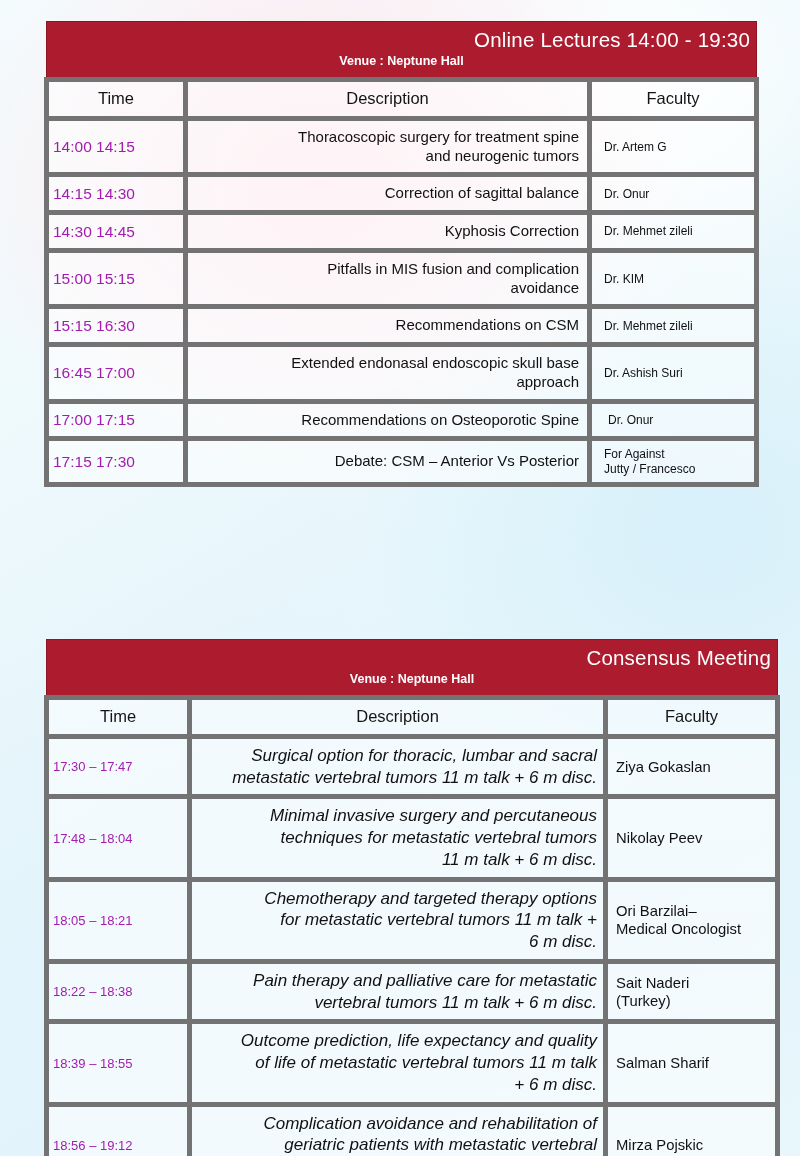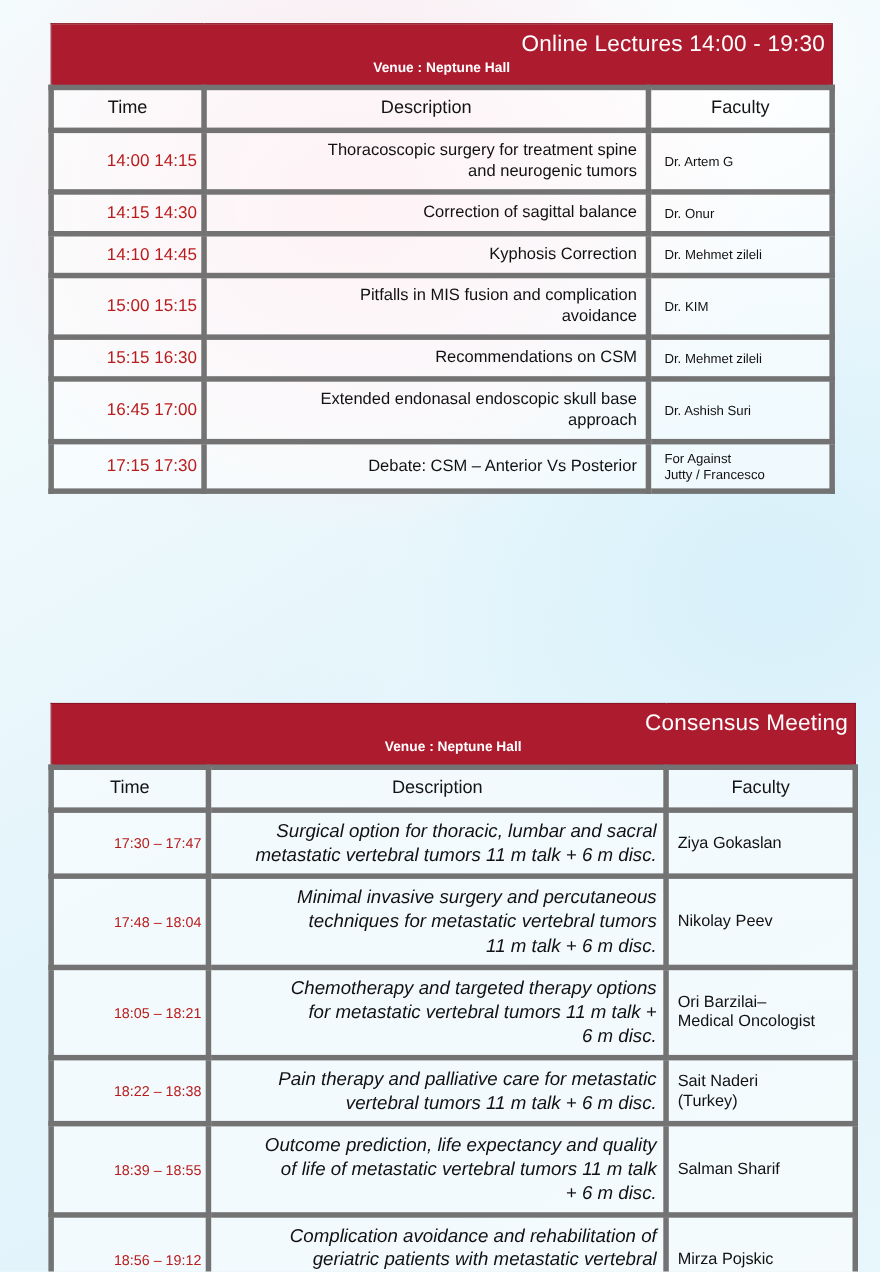--- a/index.html
+++ b/index.html
@@ -68,9 +68,9 @@
   .c-fac{width:167px;}
 
   .sched td.time{
-    text-align:right;
+    text-align:left;
     font-size:15.5px;
-    color:#b91c1c;
+    color:#a21caf;
     padding:6px 4px;
     white-space:nowrap;
   }

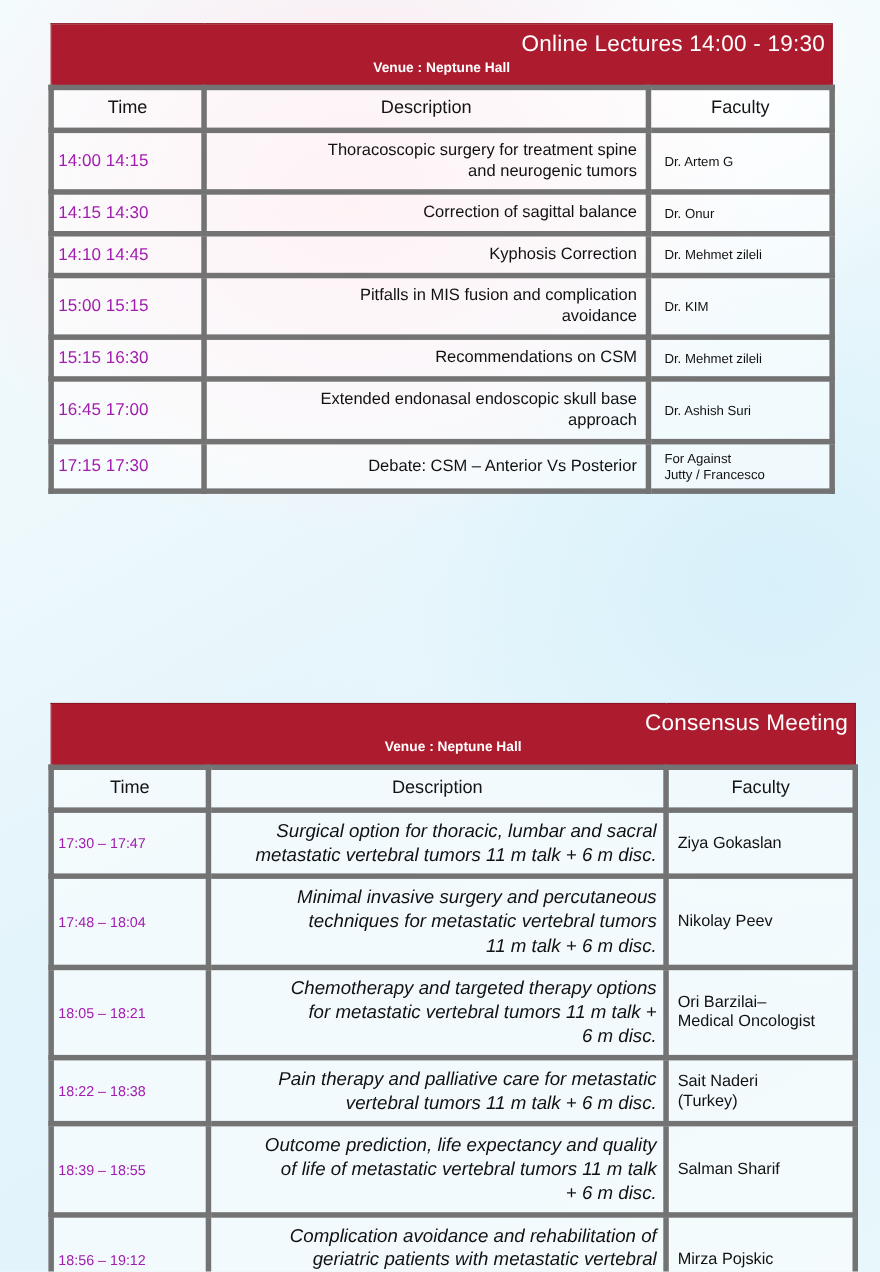--- a/index.html
+++ b/index.html
@@ -145,7 +145,7 @@
       </tr>
 
       <tr>
-        <td class="time">14:10 14:45</td>
+        <td class="time">14:30 14:45</td>
         <td class="desc">
           <span class="l2">Kyphosis Correction</span>
         </td>

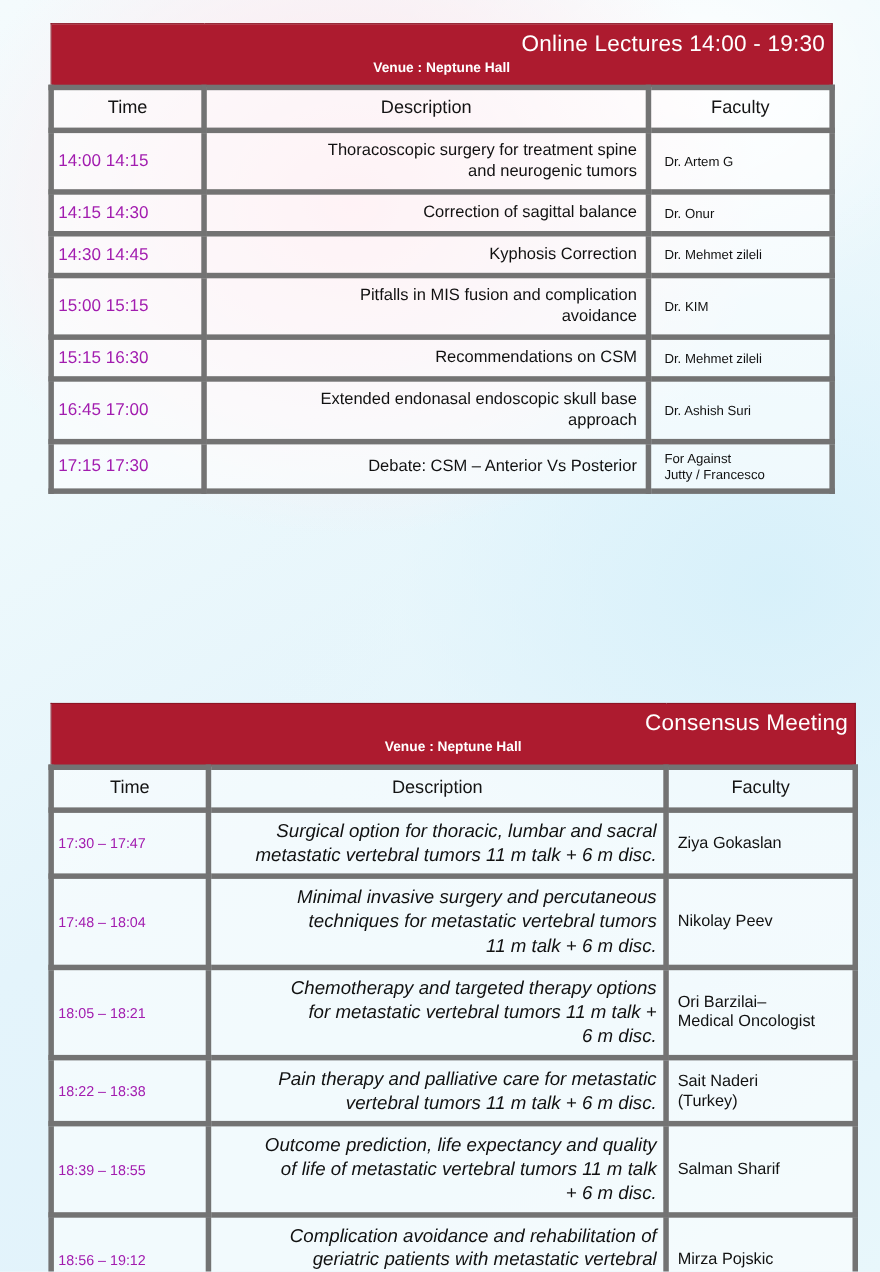--- a/index.html
+++ b/index.html
@@ -187,6 +187,15 @@
         </td>
       </tr>
 
+      <tr class="r-onur2">
+        <td class="time">17:00 17:15</td>
+        <td class="desc">
+          <span class="l2">Recommendations on Osteoporotic Spine</span>
+        </td>
+        <td class="fac">
+          <span class="l2">Dr. Onur</span>
+        </td>
+      </tr>
 
       <tr>
         <td class="time">17:15 17:30</td>

